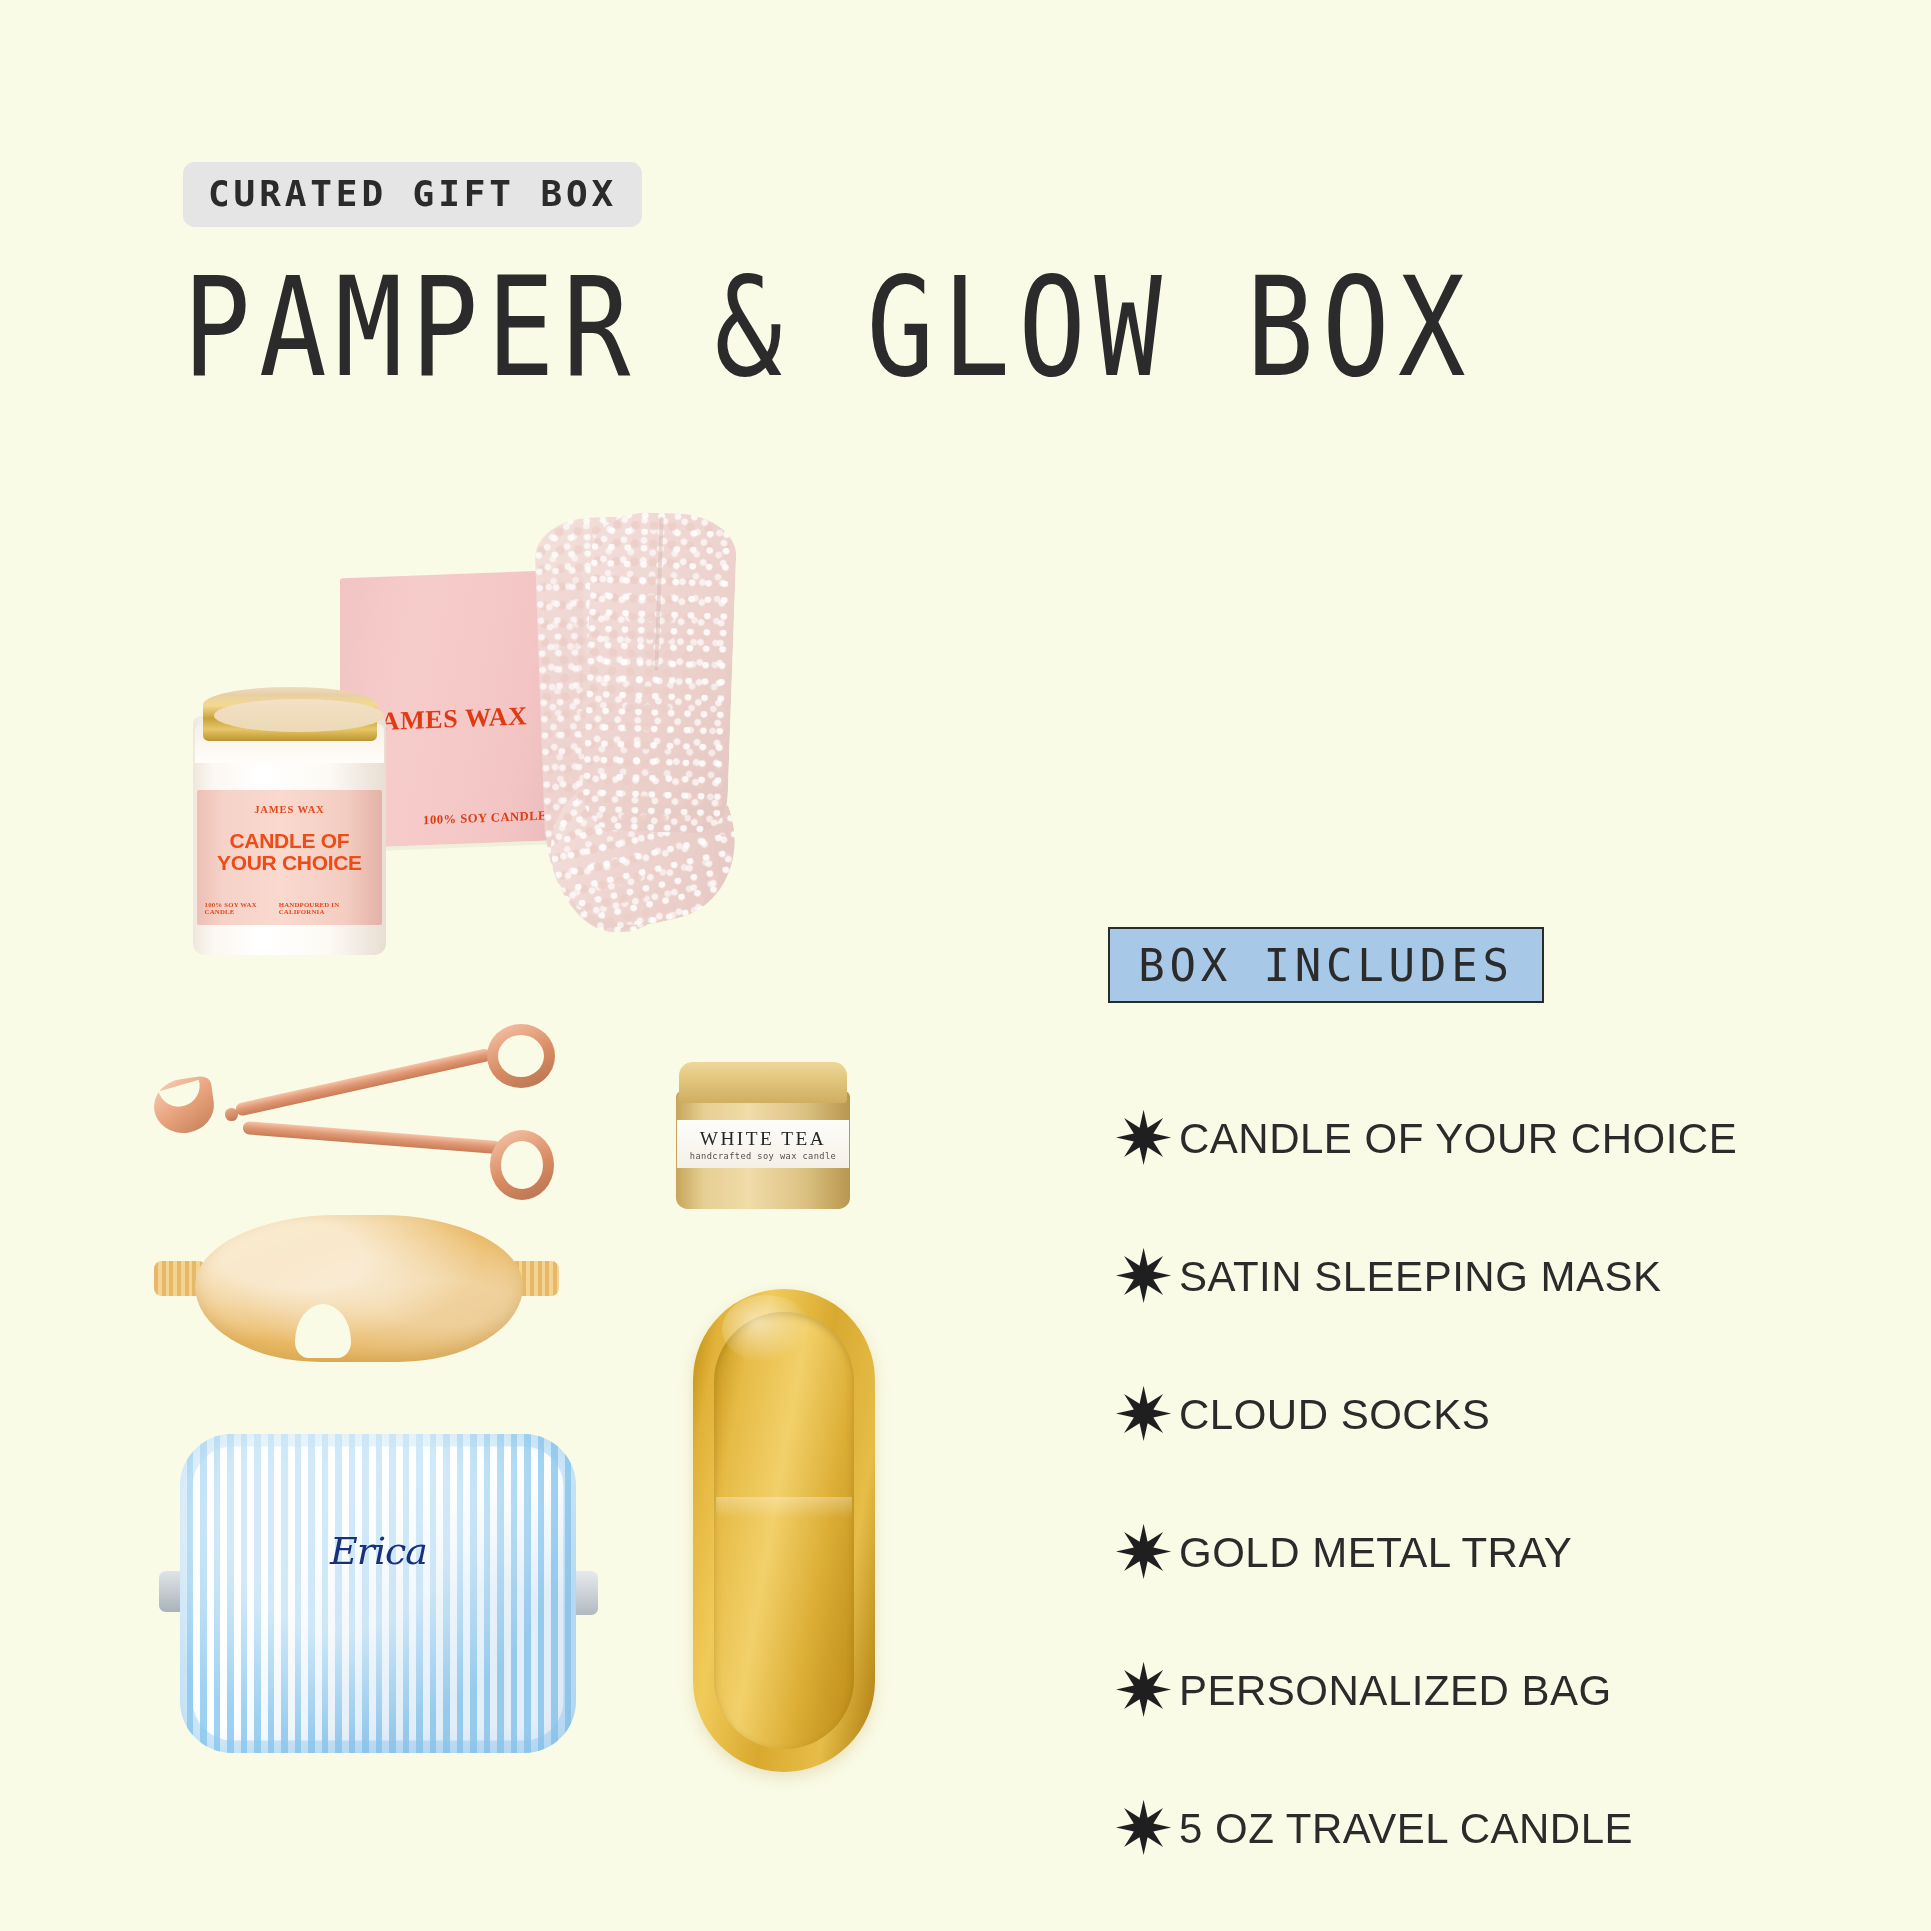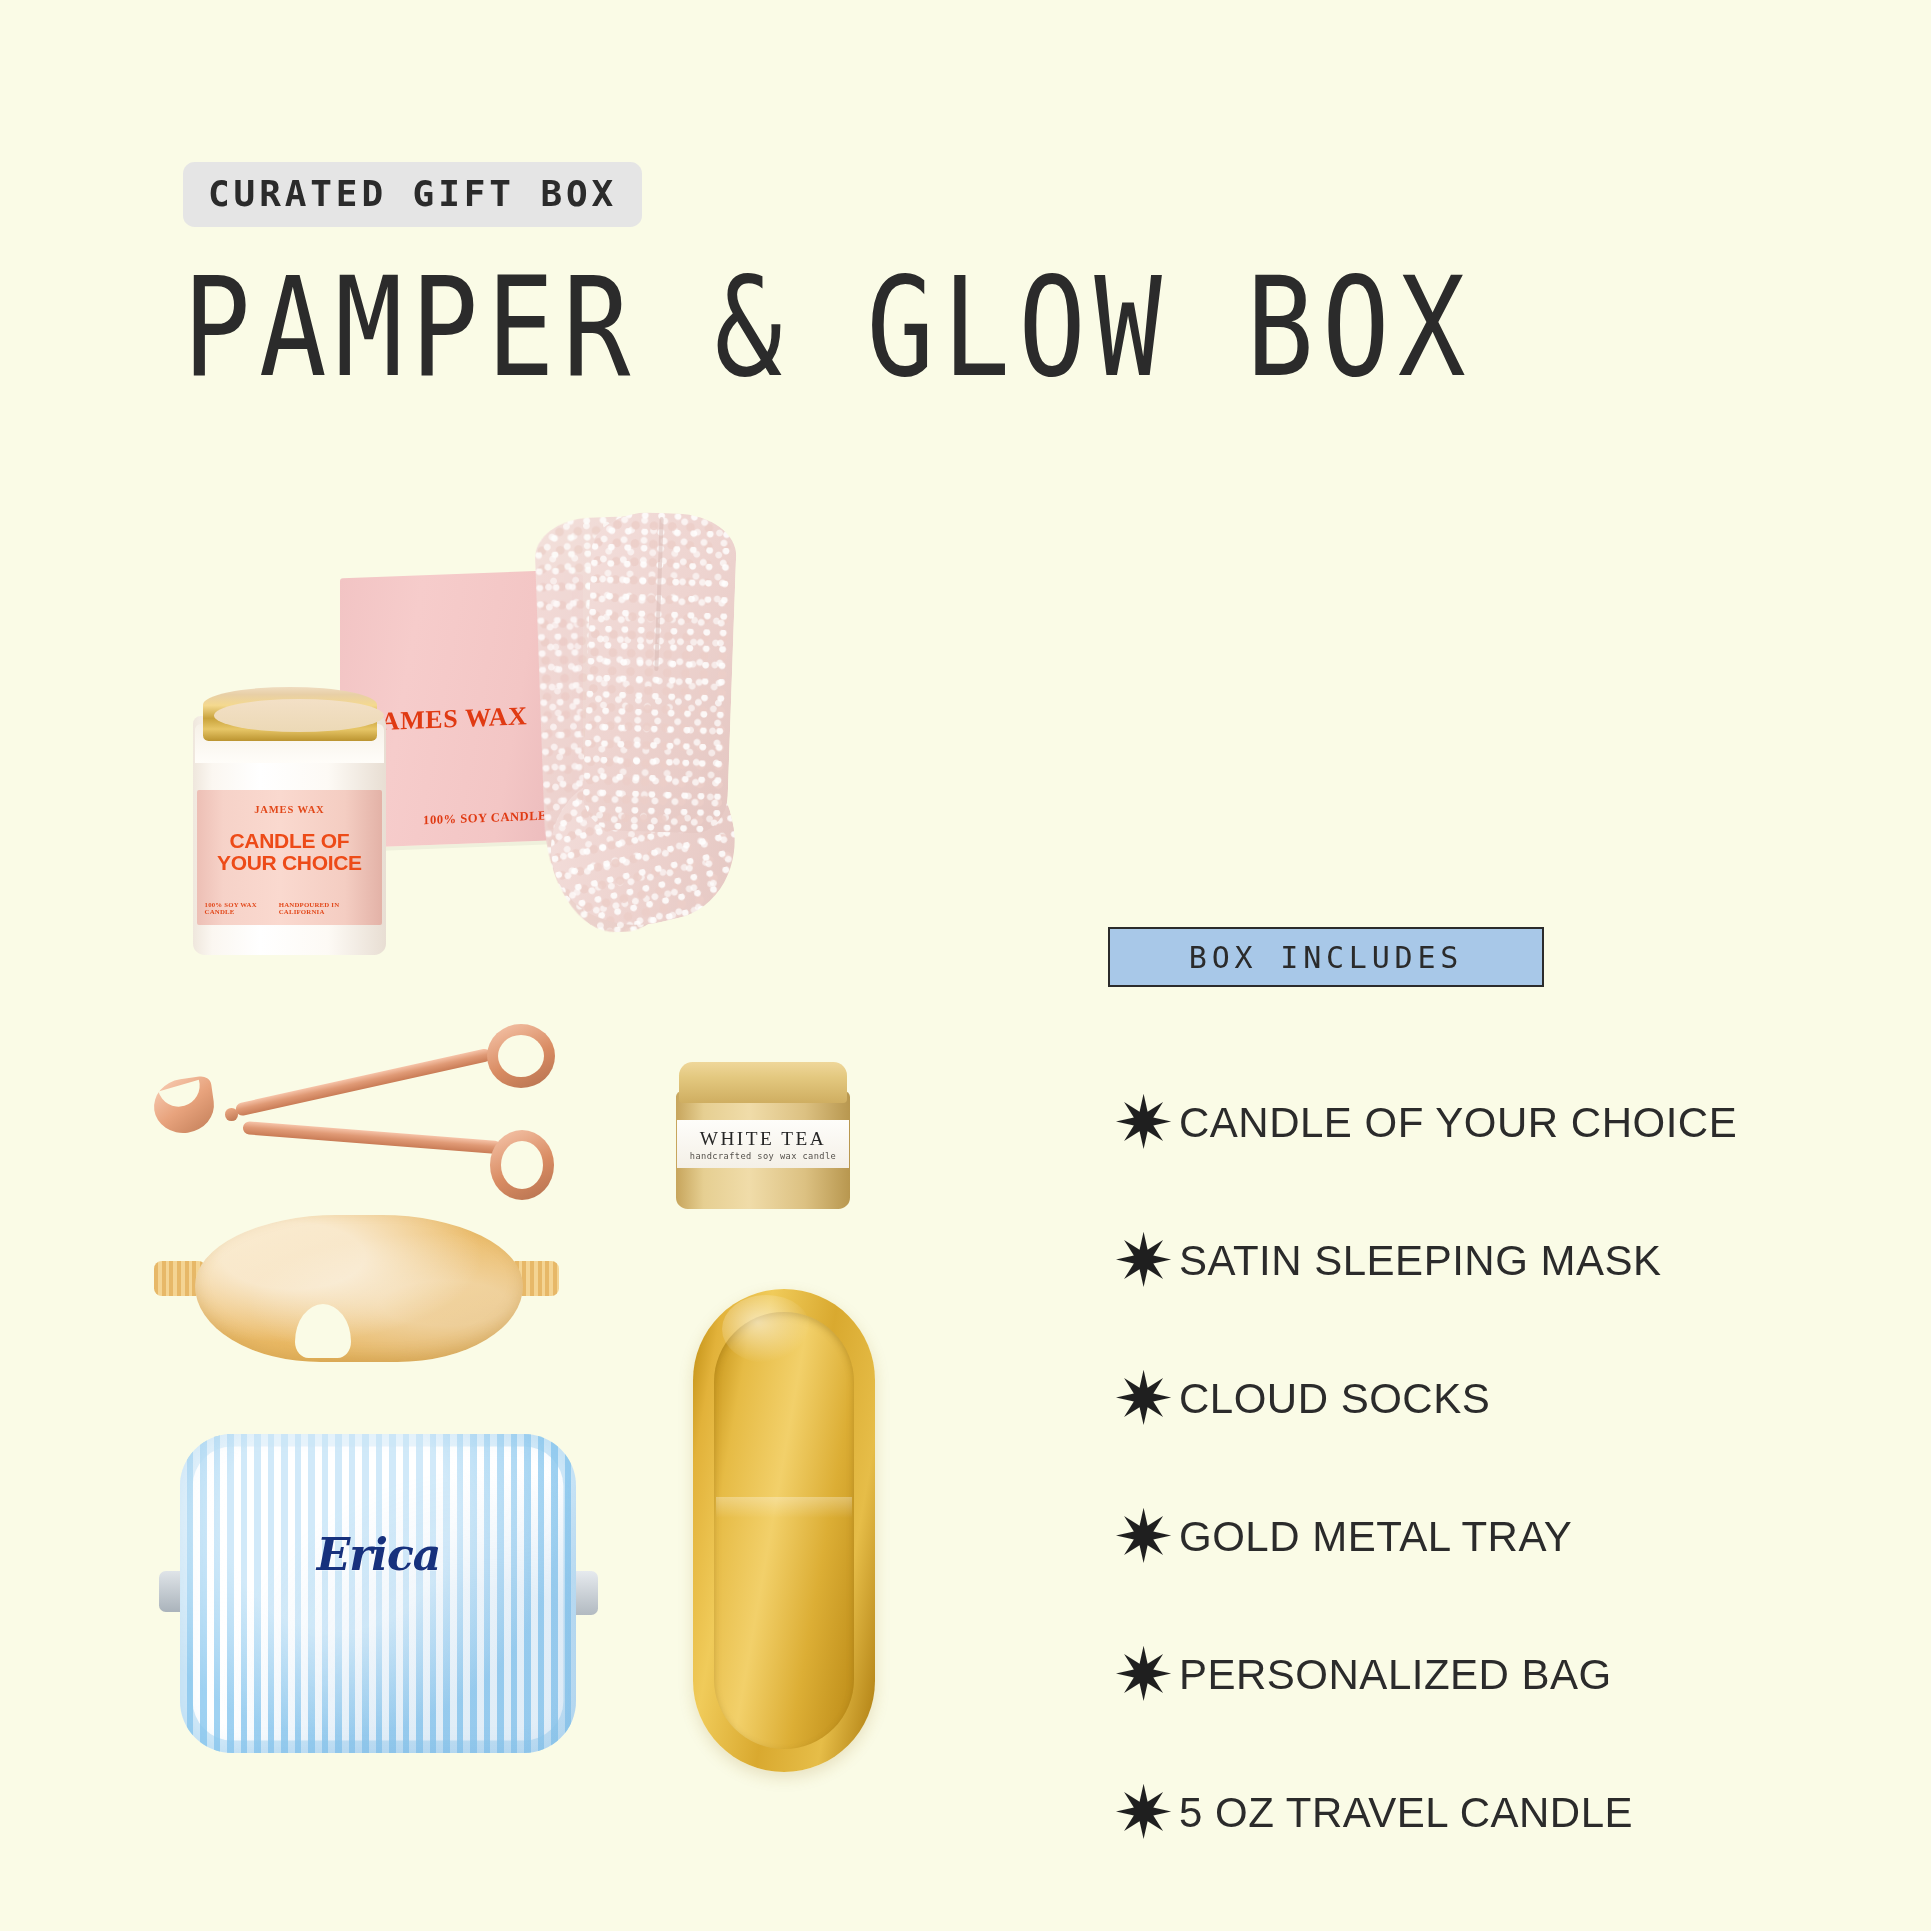--- a/index.html
+++ b/index.html
@@ -47,12 +47,12 @@
 
   #includes-badge {
     width: 436px;
-    height: 60px;
+    height: 76px;
     background: #a8c8e8;
     border: 2.9px solid #2b2b2b;
     display: flex; align-items: center; justify-content: center;
     font-family: "DejaVu Sans Mono", monospace;
-    font-size: 30px;
+    font-size: 44px;
     letter-spacing: 4.8px;
     color: #2b2b2b;
   }

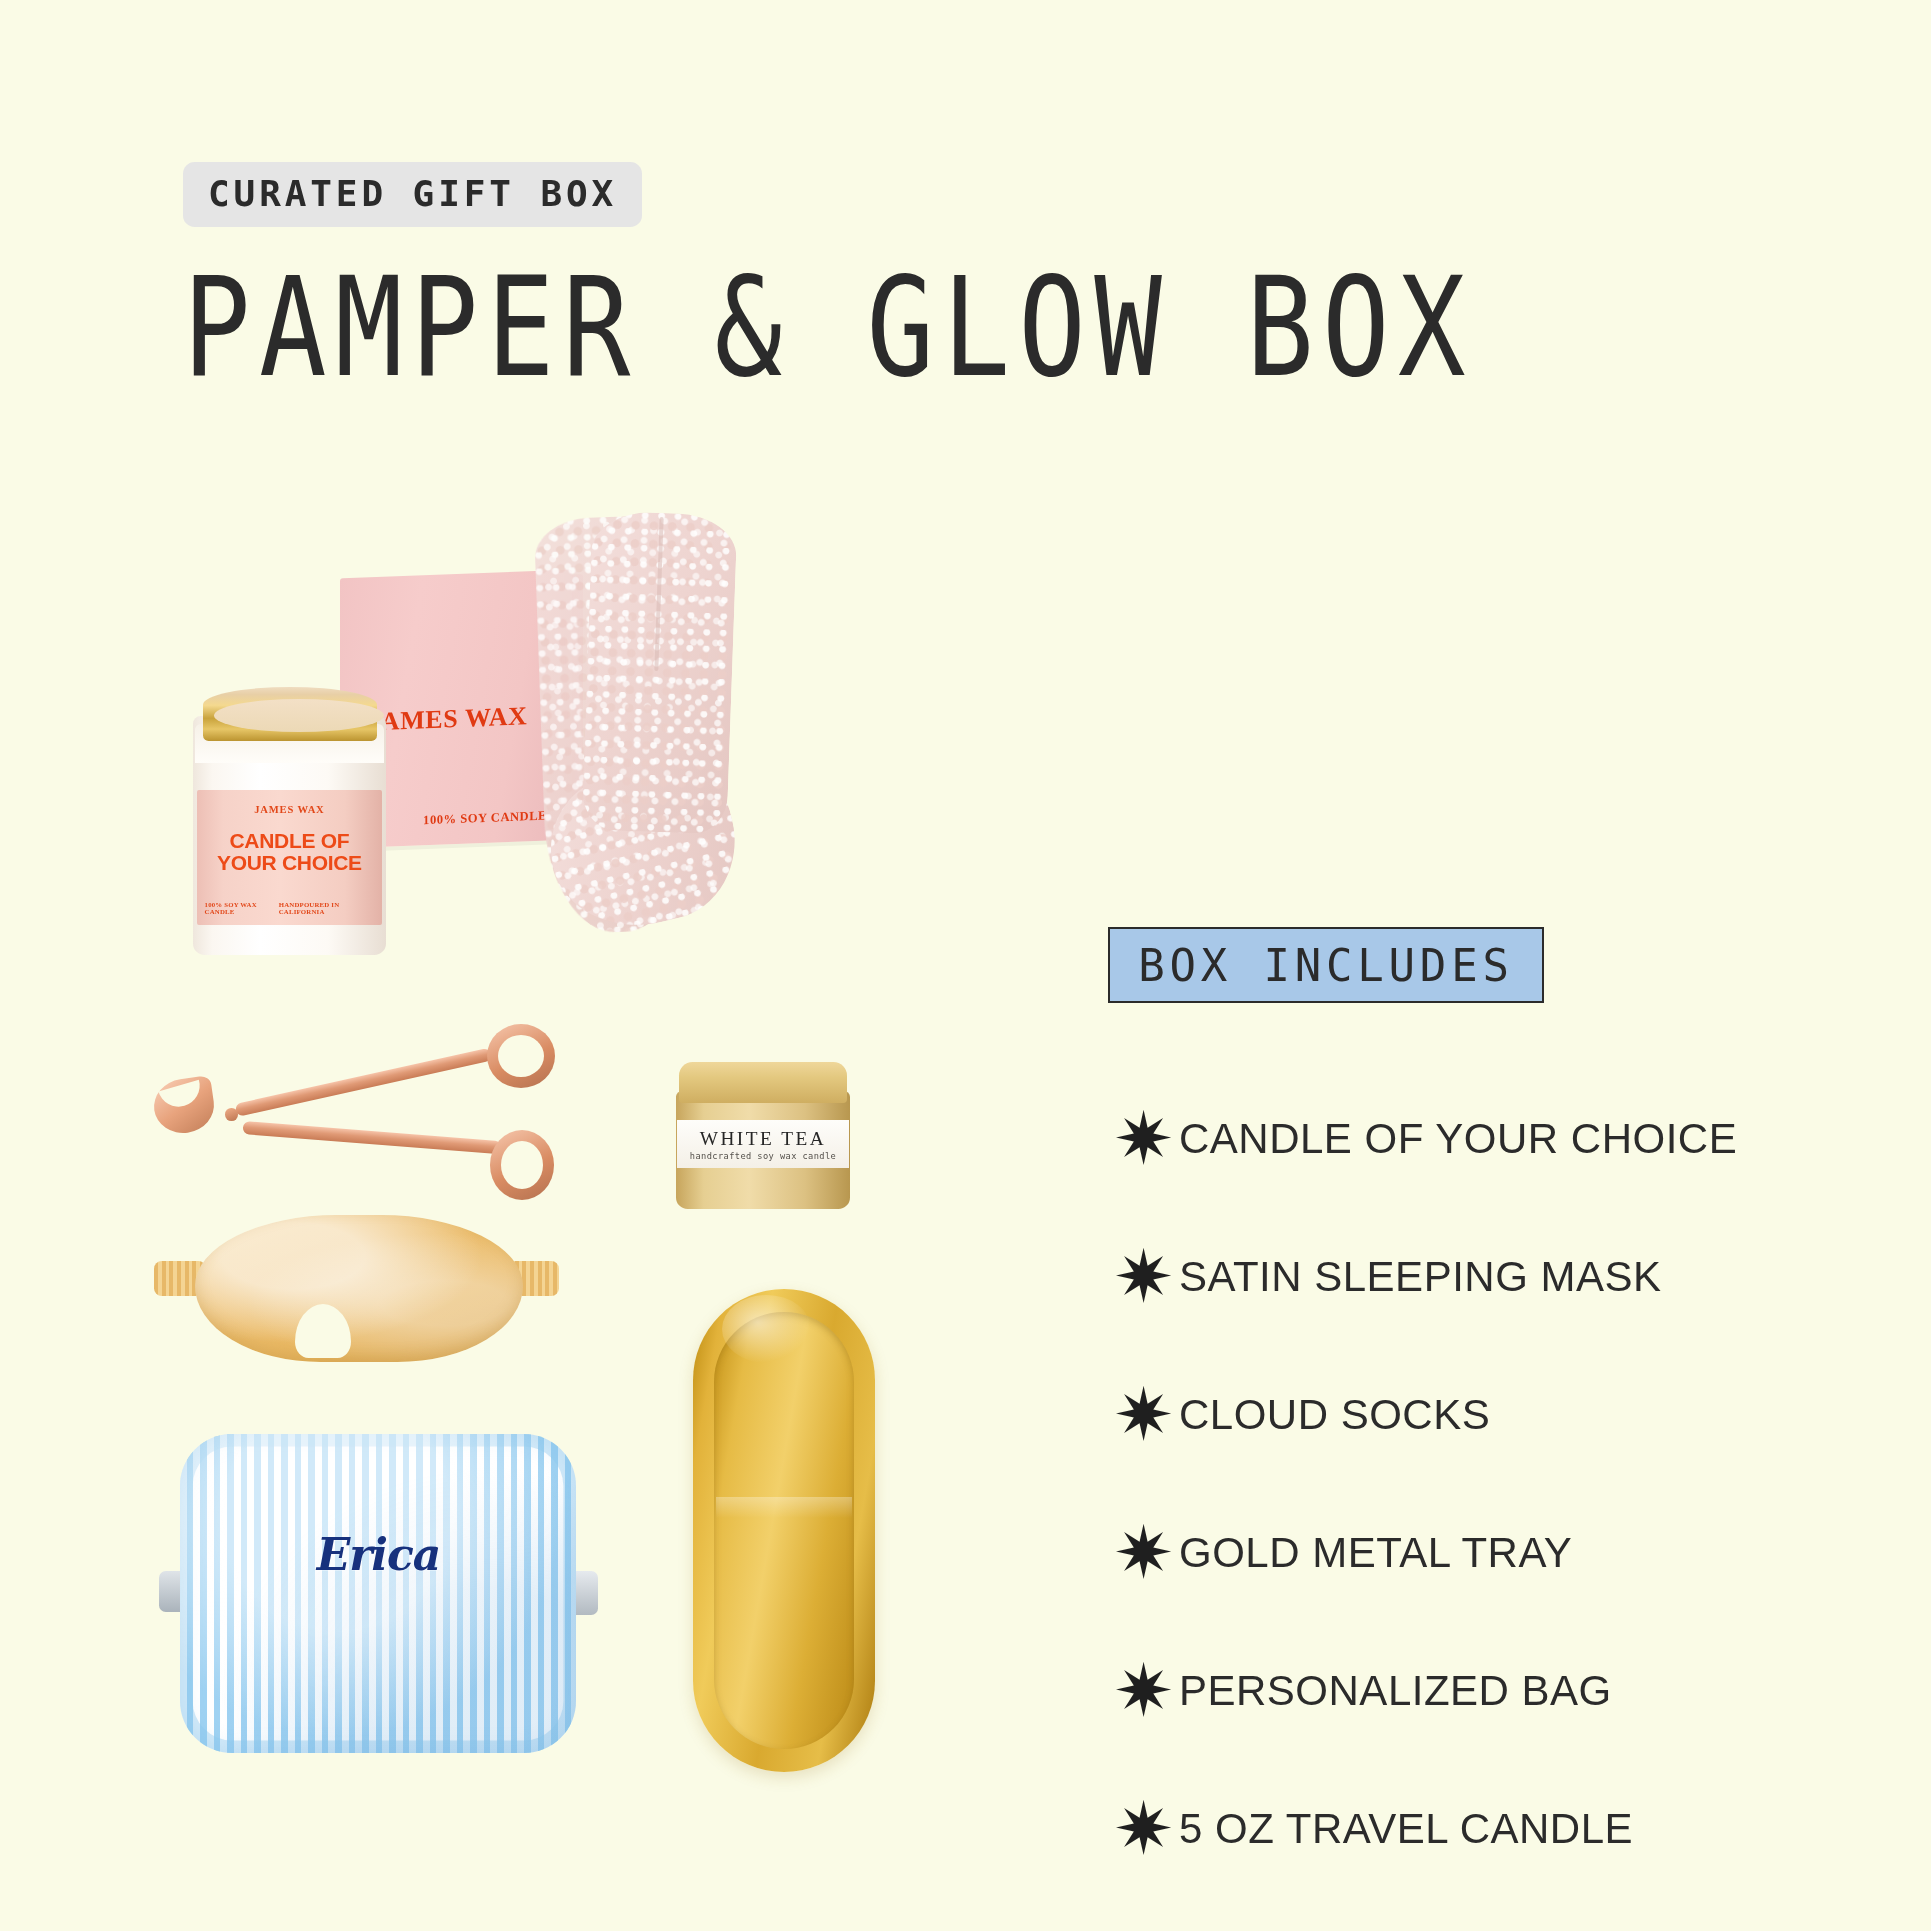--- a/index.html
+++ b/index.html
@@ -356,8 +356,8 @@
     text-align: center;
     font-family: "DejaVu Serif", serif;
     font-style: italic;
-    font-weight: bold;
-    font-size: 44px;
+    font-weight: normal;
+    font-size: 38px;
     color: #17317d;
     letter-spacing: -1px;
     text-shadow: 0 1px 0 rgba(255,255,255,.35);

